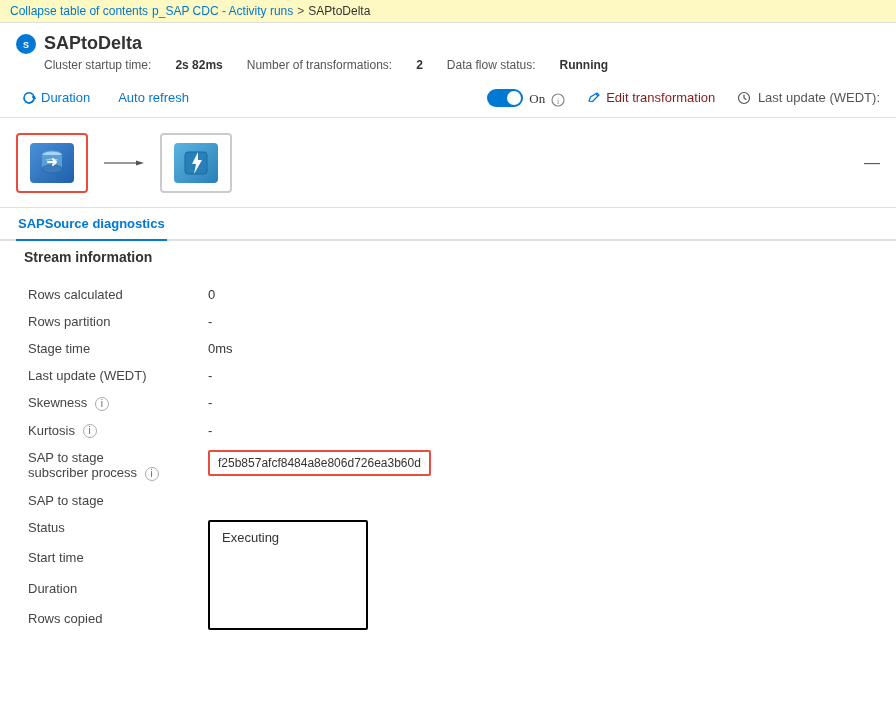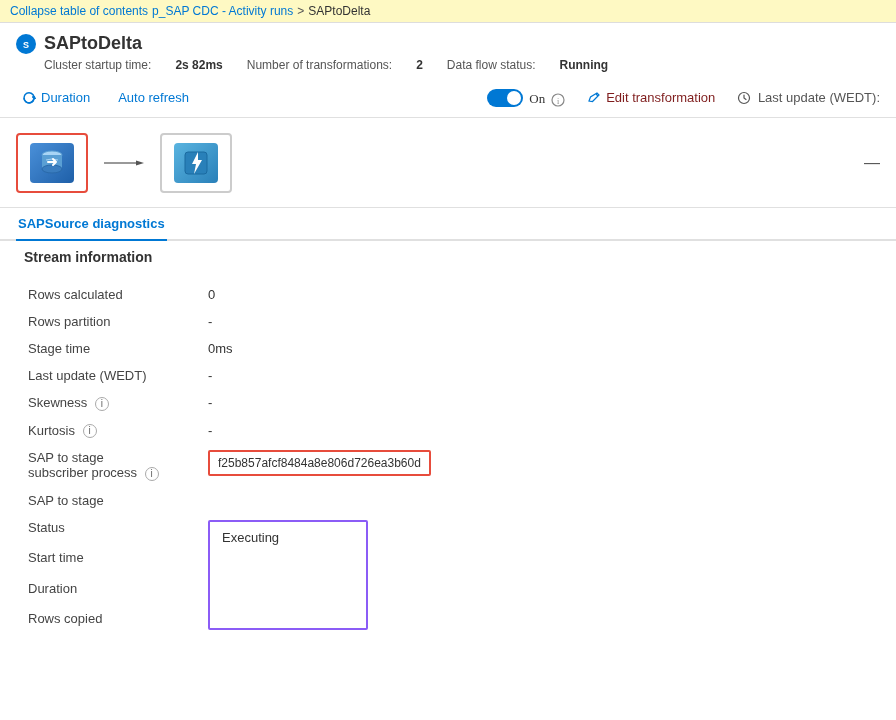--- a/index.html
+++ b/index.html
@@ -212,7 +212,7 @@
       background: #fff;
     }
     .status-box {
-      border: 2px solid #8b5cf6;
+      border: 2px solid #000000;
       padding: 8px 12px;
       min-width: 160px;
       min-height: 110px;

